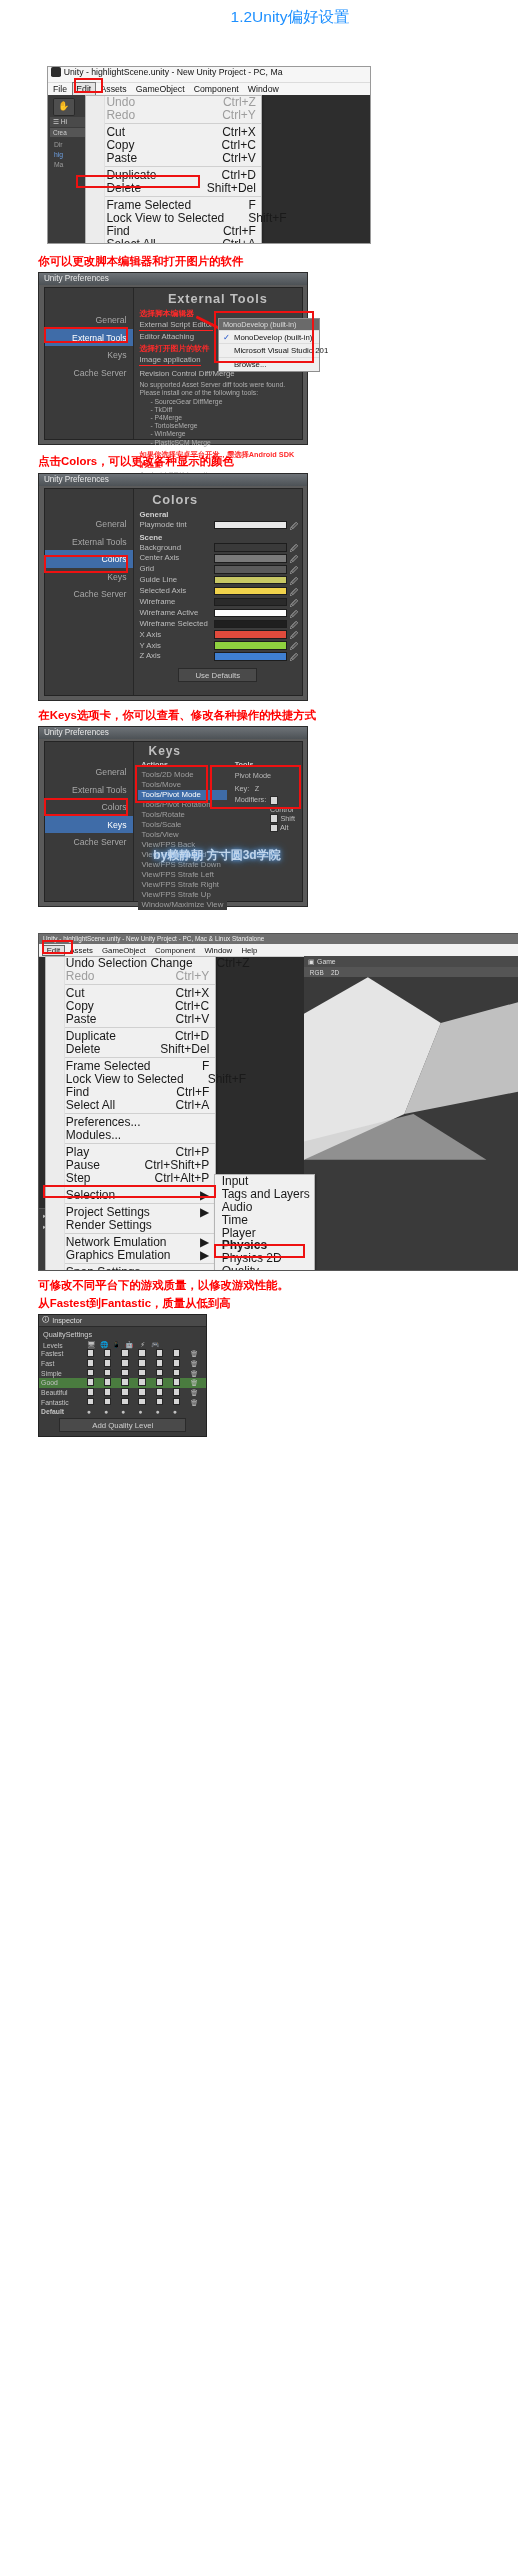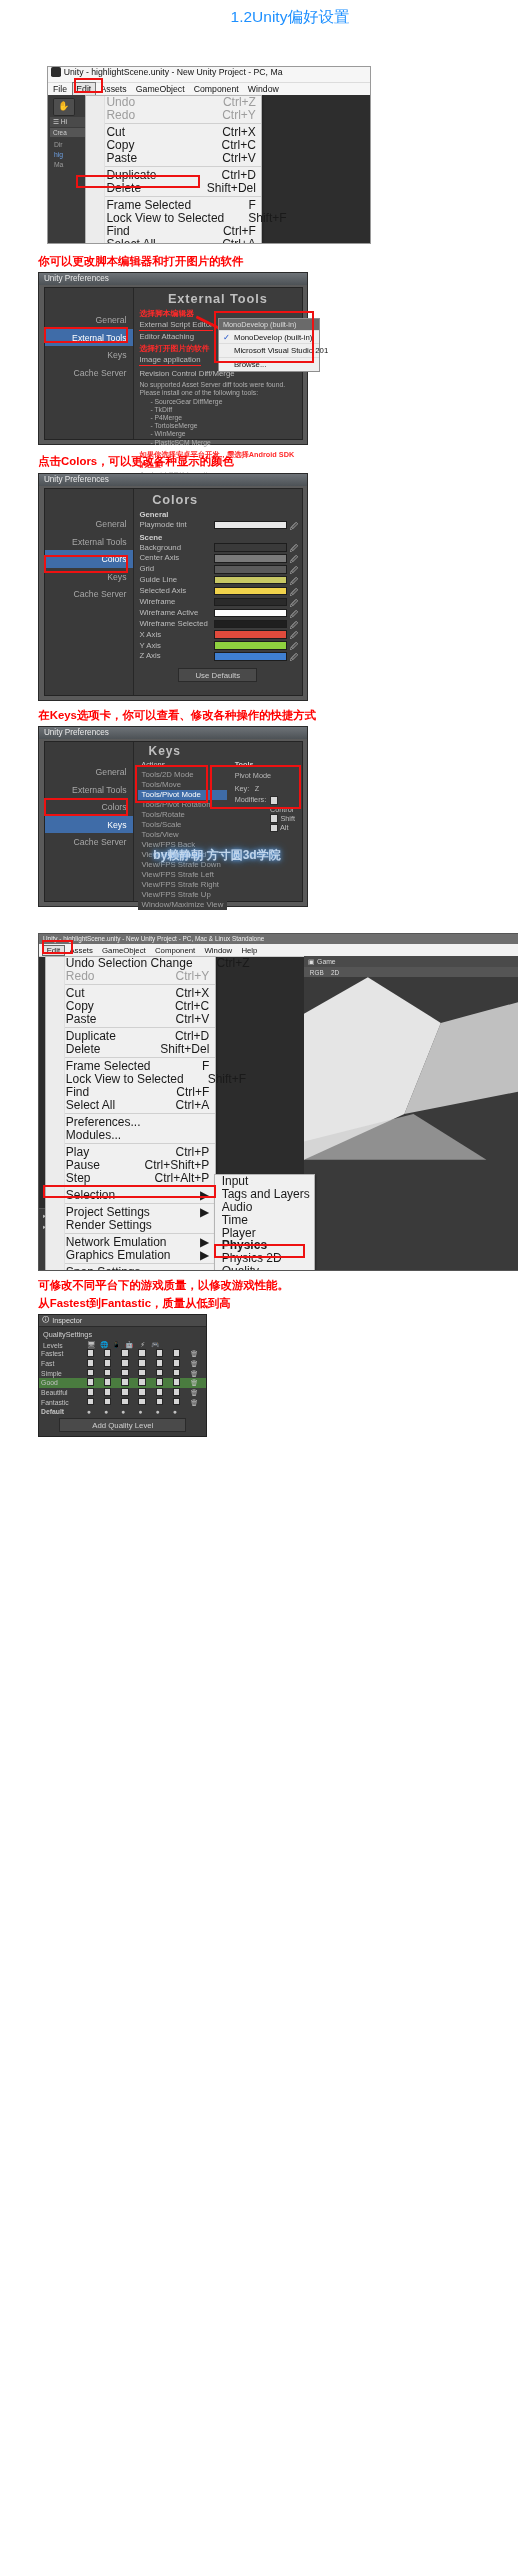--- a/index.html
+++ b/index.html
@@ -340,7 +340,7 @@
 
         <div style="display:flex;">
           <div style="flex:0 0 89px;">
-            <div style="font-weight:400;color:#d0d0d0;font-size:7.3px;padding-left:3.7px;">Actions</div>
+            <div style="font-weight:700;color:#d0d0d0;font-size:7.3px;padding-left:3.7px;">Actions</div>
             <div class="list-dark" style="margin-top:0.9px;">
               <div class="li">Tools/2D Mode</div>
               <div class="li">Tools/Move</div>

